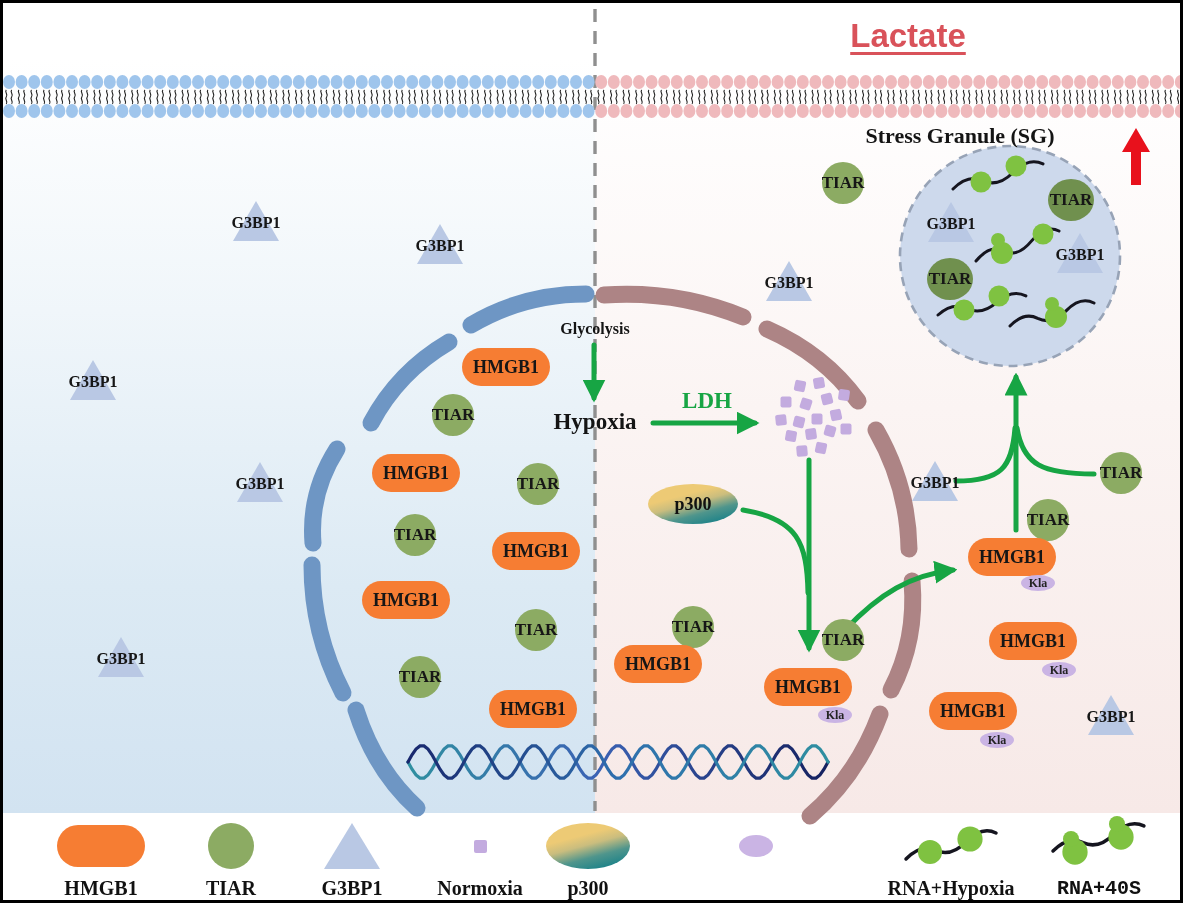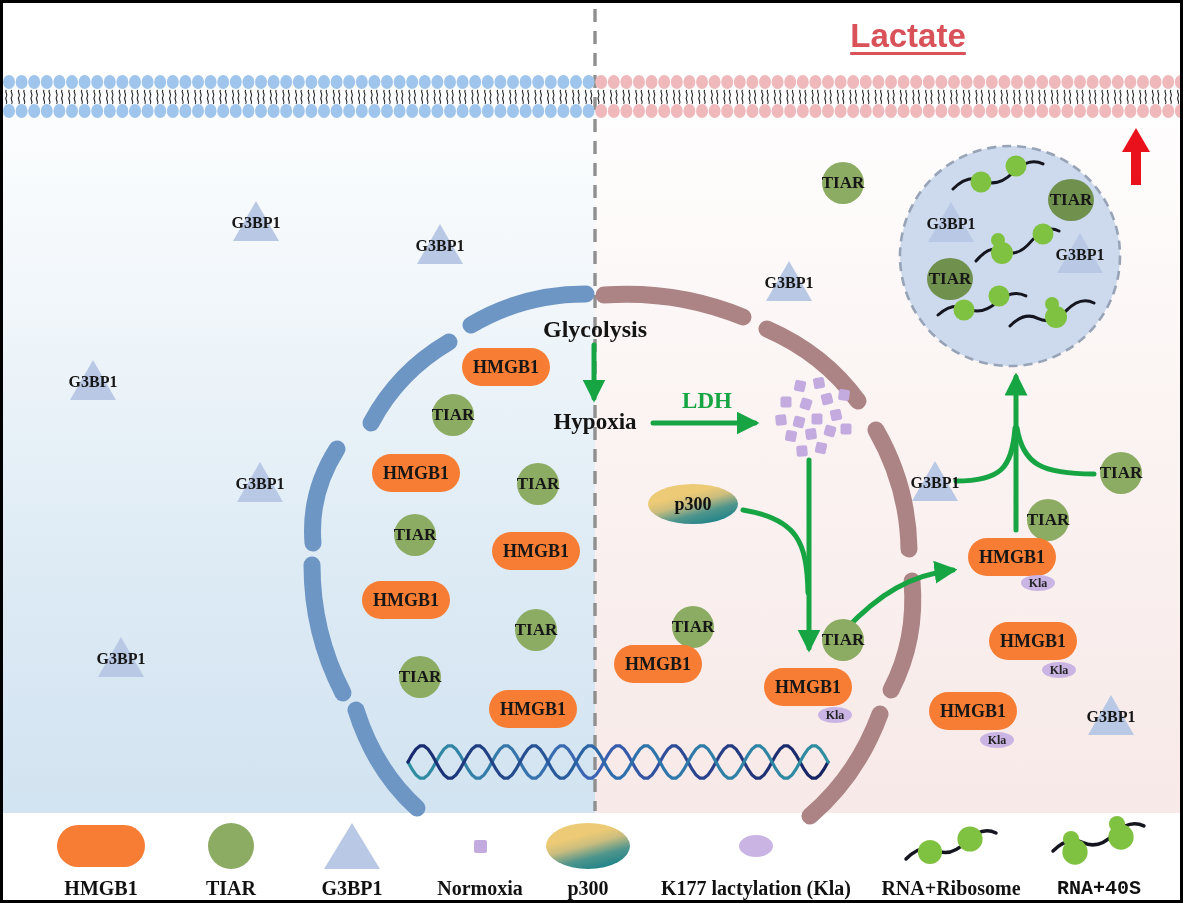--- a/index.html
+++ b/index.html
@@ -590,6 +590,7 @@
     </div>
  <div id="texts">
    <div class="ctr title" id="title-hypoxia">Lactate</div>
+   <div class="ctr blkserif" id="sg-title">Stress Granule (SG)</div>
    <div class="ctr blkserif" id="glyc">Glycolysis</div>
    <div class="ctr blkserif" id="pyr">Hypoxia</div>
    <div class="ctr" id="ldh">LDH</div>

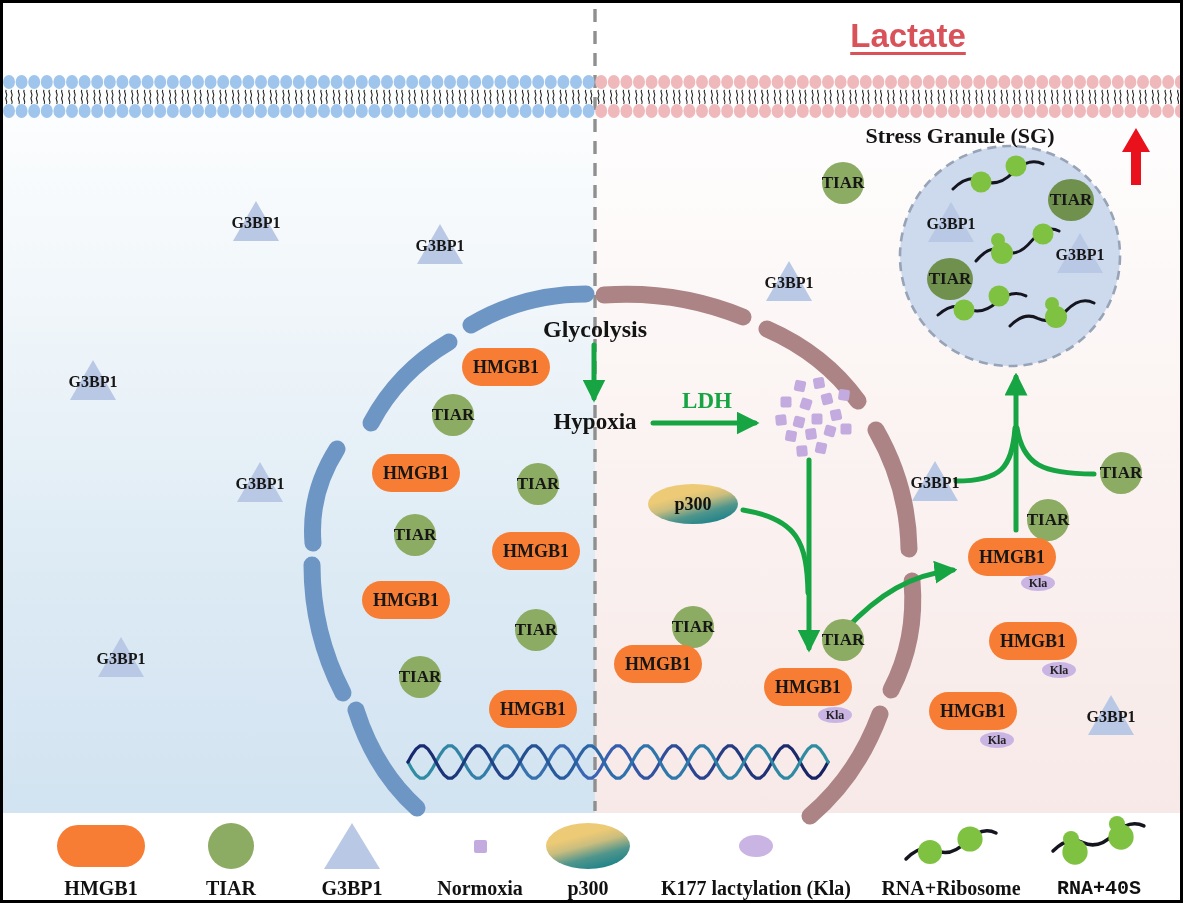--- a/index.html
+++ b/index.html
@@ -15,7 +15,7 @@
 #title-hypoxia{left:905px;top:33px;color:#d9525a;}
 .blkserif{font-weight:bold;color:#141414;}
 #sg-title{left:957px;top:133px;font-size:22px;}
-#glyc{left:592px;top:326px;font-size:24px;text-align:center;}
+#glyc{left:592px;top:326px;font-size:16px;text-align:center;}
 #pyr{left:592px;top:419px;font-size:23px;}
 #ldh{left:704px;top:398px;font-size:23px;color:#17a544;font-weight:bold;}
 .pill{position:absolute;width:88px;height:38px;border-radius:19px;display:flex;align-items:center;justify-content:center;font-weight:bold;font-size:18px;color:#161616;}

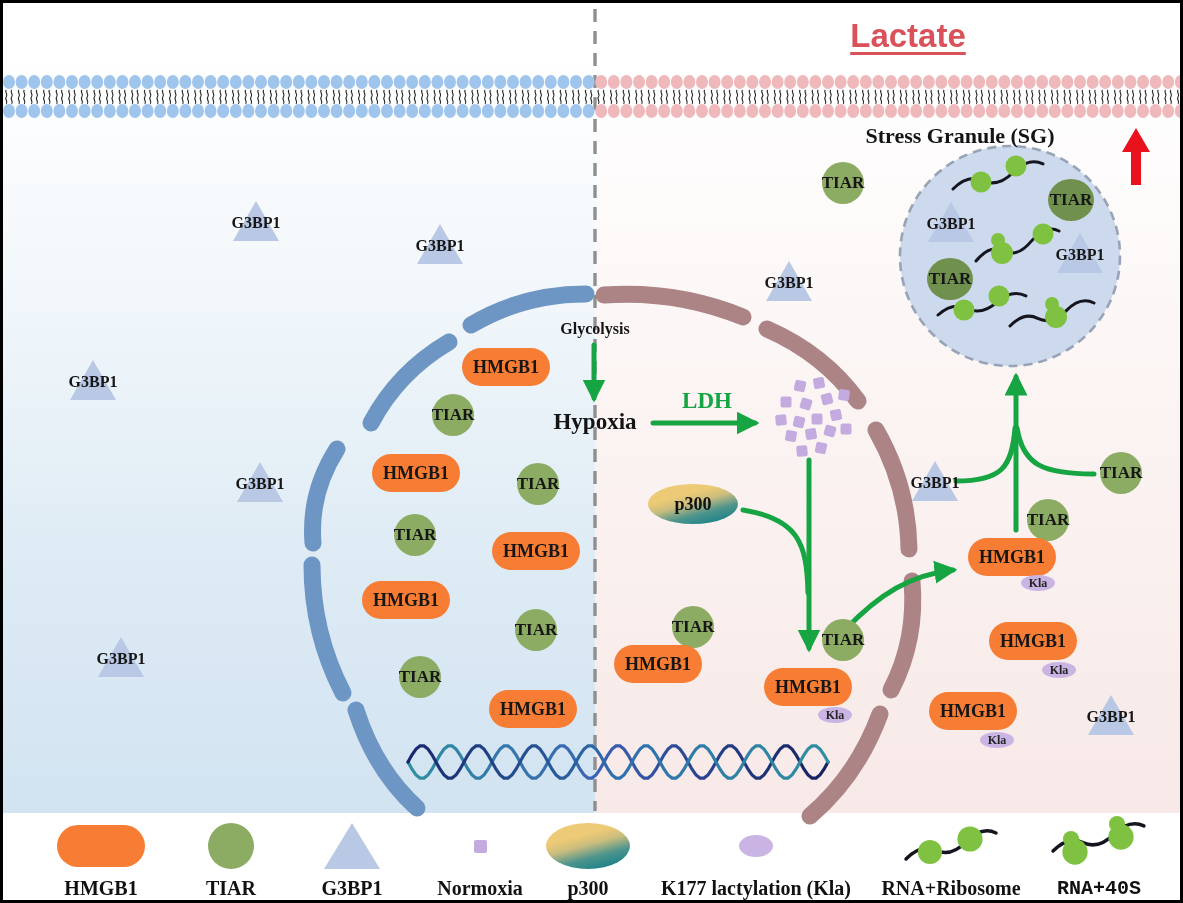--- a/index.html
+++ b/index.html
@@ -584,7 +584,6 @@
       <div class="p300" style="left: 543px; top: 820px; width: 84px; height: 46px; background: linear-gradient(165deg, rgb(237, 202, 117) 32%, rgb(202, 189, 126) 48%, rgb(79, 149, 140) 68%, rgb(31, 131, 137) 88%);"></div>
       <div class="leg-lbl" style="left: 585px; top: 874px;">p300</div>
       <div class="klael" style="left: 736px; top: 832px; width: 34px; height: 22px; background: rgb(202, 180, 228);"></div>
-      <div class="leg-lbl" style="left: 753px; top: 874px;">K177 lactylation (Kla)</div>
       <div class="leg-lbl" style="left: 948px; top: 874px;">RNA+Ribosome</div>
       <div class="leg-lbl" style="left: 1096px; top: 874px; font-family: Liberation Mono, monospace;">RNA+40S</div>
     </div>

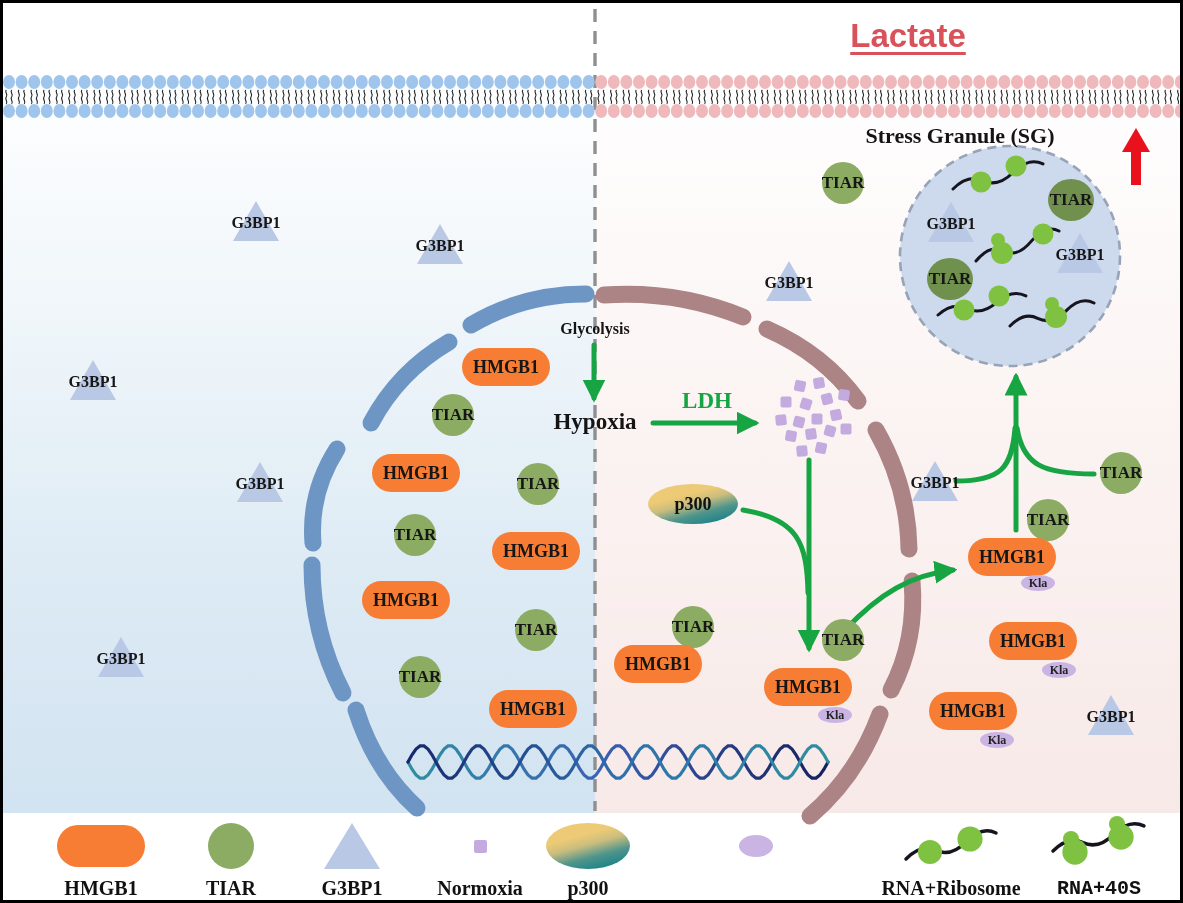--- a/index.html
+++ b/index.html
@@ -584,7 +584,7 @@
       <div class="p300" style="left: 543px; top: 820px; width: 84px; height: 46px; background: linear-gradient(165deg, rgb(237, 202, 117) 32%, rgb(202, 189, 126) 48%, rgb(79, 149, 140) 68%, rgb(31, 131, 137) 88%);"></div>
       <div class="leg-lbl" style="left: 585px; top: 874px;">p300</div>
       <div class="klael" style="left: 736px; top: 832px; width: 34px; height: 22px; background: rgb(202, 180, 228);"></div>
-      <div class="leg-lbl" style="left: 948px; top: 874px;">RNA+Ribosome</div>
+      <div class="leg-lbl" style="left: 948px; top: 874px;">RNA+Hypoxia</div>
       <div class="leg-lbl" style="left: 1096px; top: 874px; font-family: Liberation Mono, monospace;">RNA+40S</div>
     </div>
  <div id="texts">

